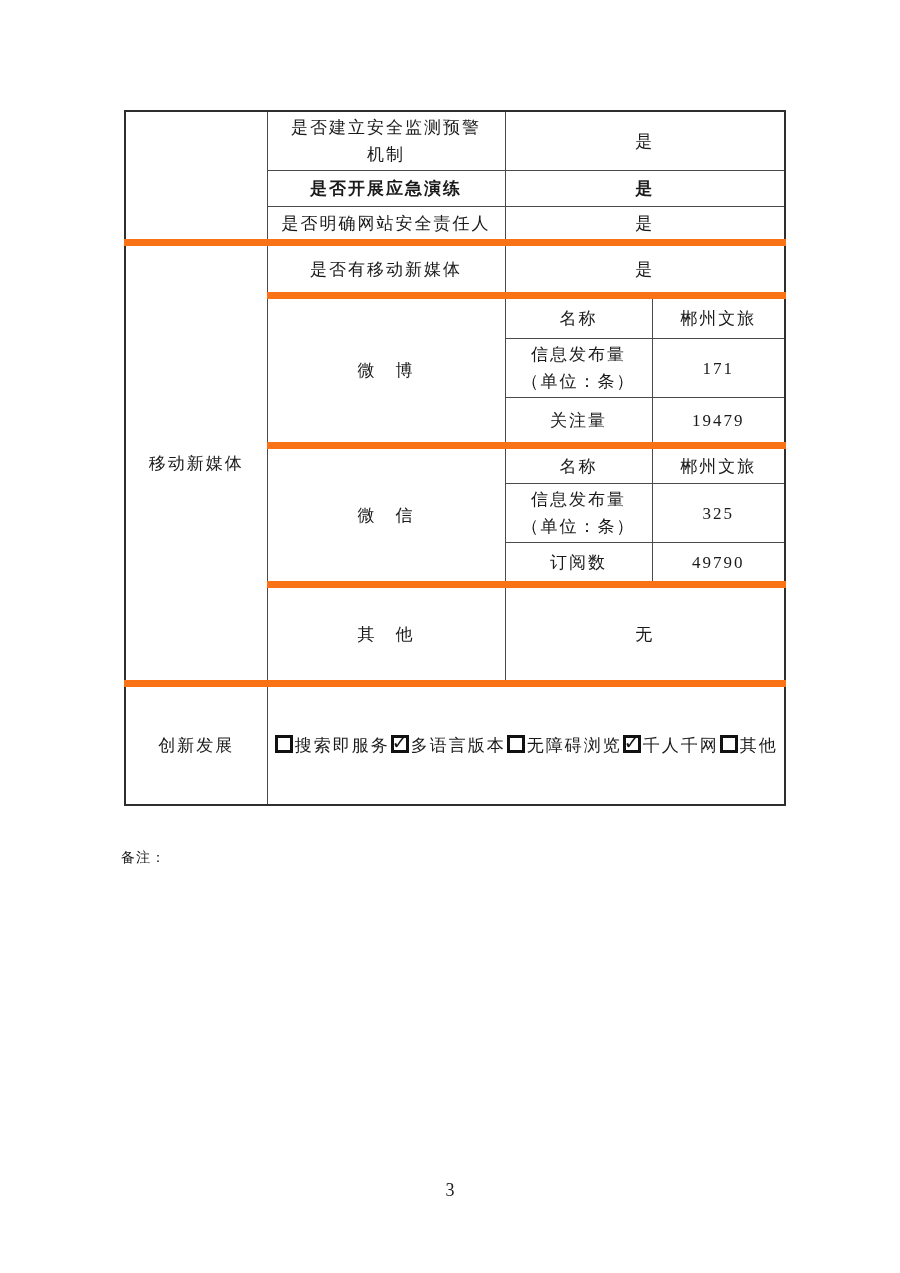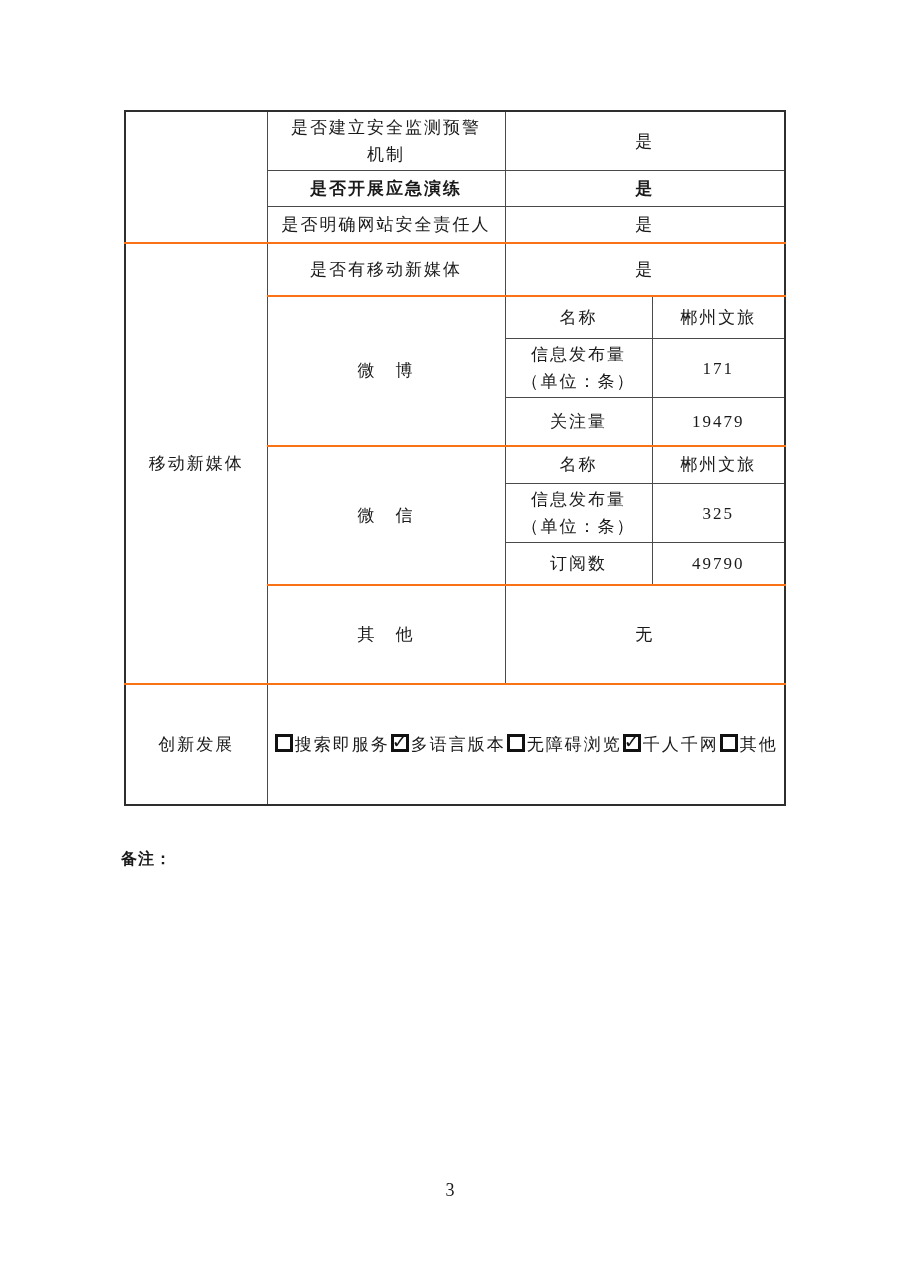--- a/index.html
+++ b/index.html
@@ -20,7 +20,7 @@
     padding:2px 4px;box-sizing:border-box;
     line-height:27px;
   }
-  tr.sec > td{border-top:2px solid #f97316;}
+  tr.sec > td{border-top:7px solid #f97316;}
   td.pre{white-space:pre-line;}
   td.num{letter-spacing:1px;}
   tr.rh1{height:53px;} tr.rh2{height:36px;font-weight:bold;} tr.rh3{height:36px;}

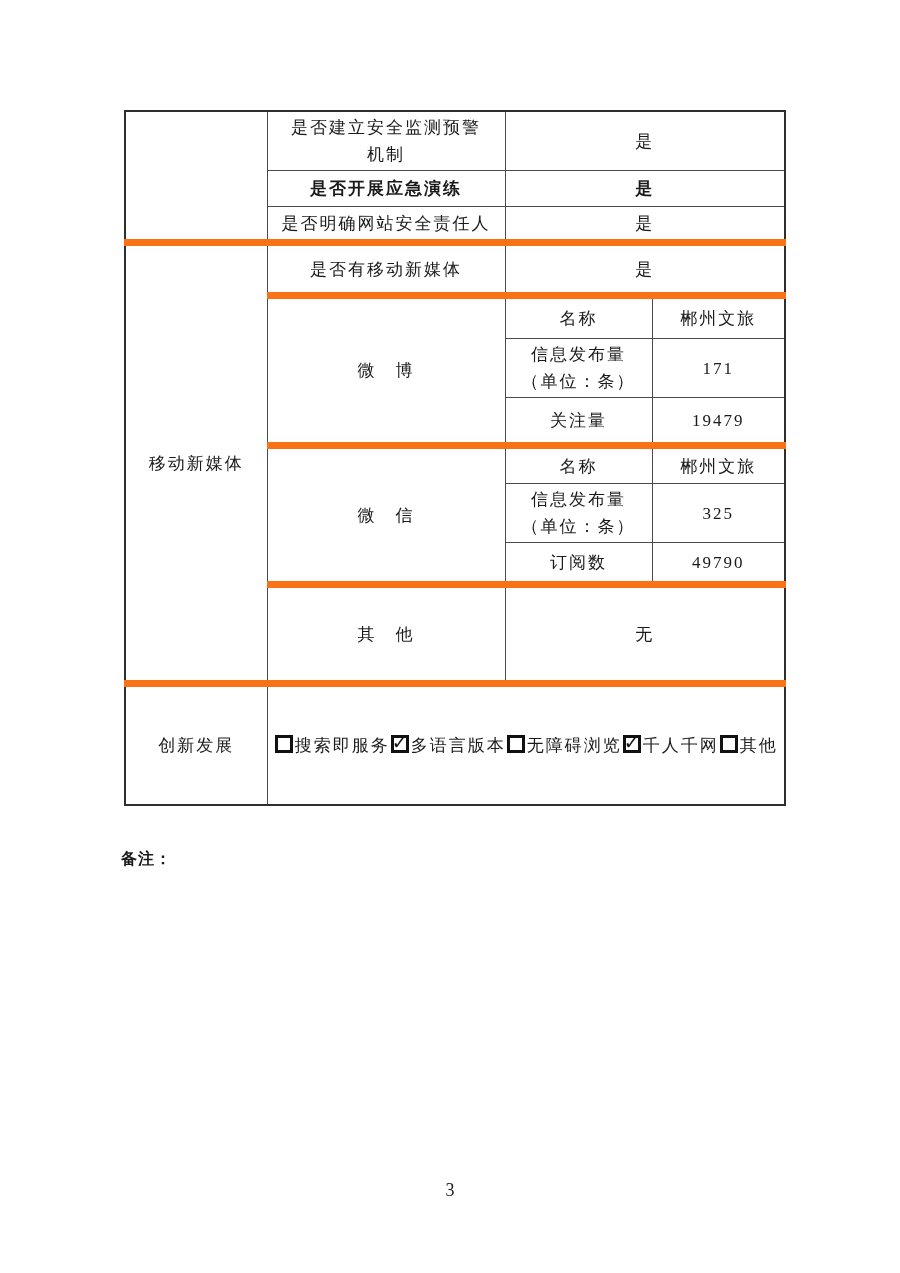--- a/index.html
+++ b/index.html
@@ -43,7 +43,7 @@
   }
   .notes{
     position:absolute;left:121px;top:849px;
-    font-size:16px;font-weight:bold;letter-spacing:1px;
+    font-size:14px;font-weight:normal;letter-spacing:1px;
   }
   .pagenum{
     position:absolute;left:0;top:1180px;width:100%;

